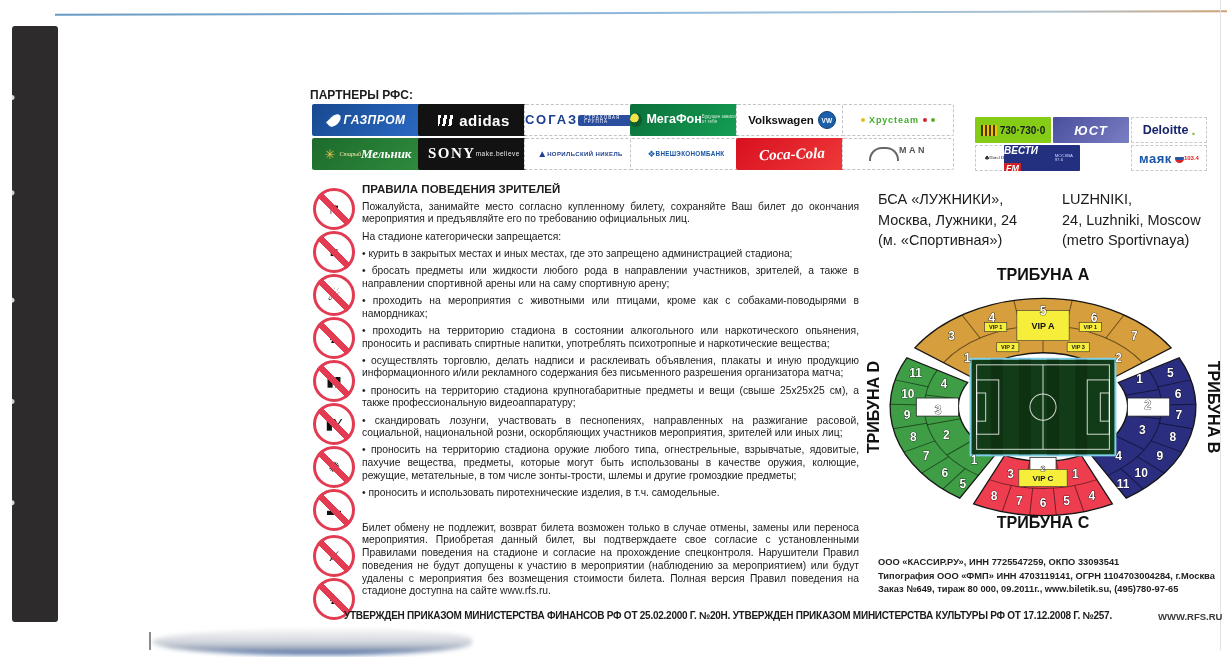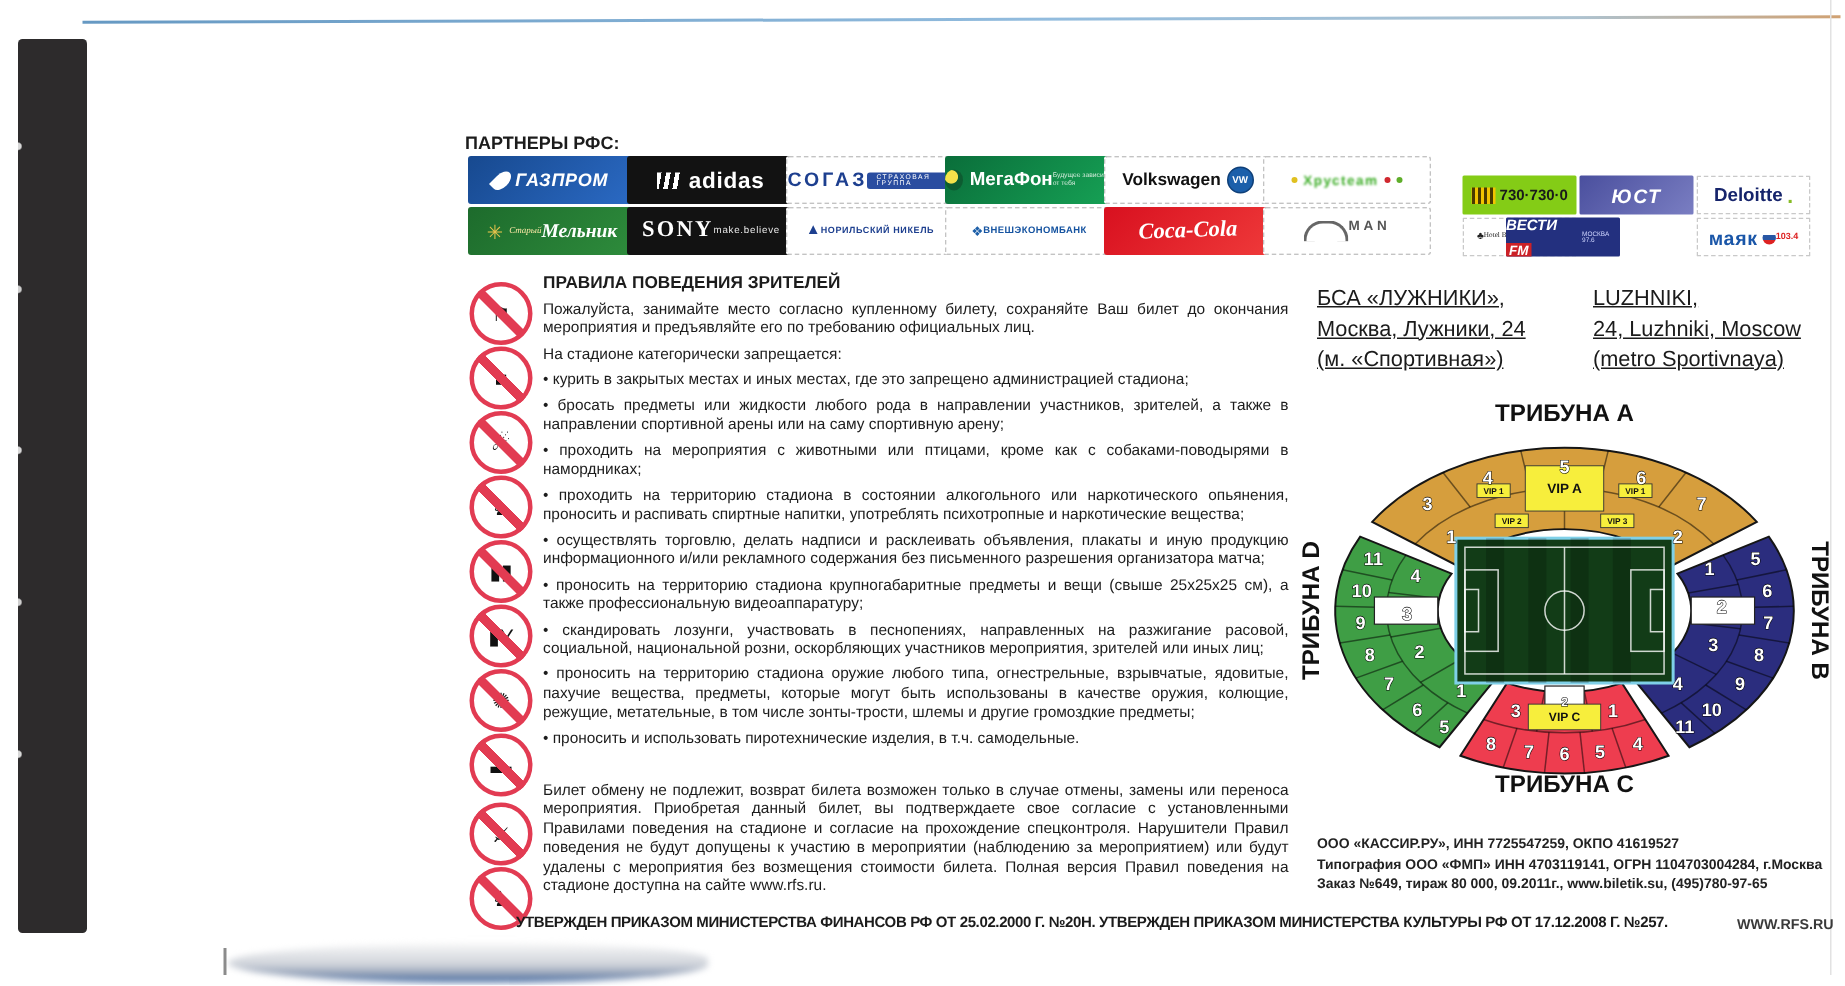--- a/index.html
+++ b/index.html
@@ -94,7 +94,7 @@
   .rules .final{margin-top:22px;}
 
   
-  .addr{position:absolute;top:189px;font-size:14.5px;line-height:20.5px;color:#1b1b1b;text-decoration:underline;}
+  .addr{position:absolute;top:189px;font-size:14.5px;line-height:20.5px;color:#1b1b1b;}
   .addr-ru{left:878px;} .addr-en{left:1062px;}
 
   

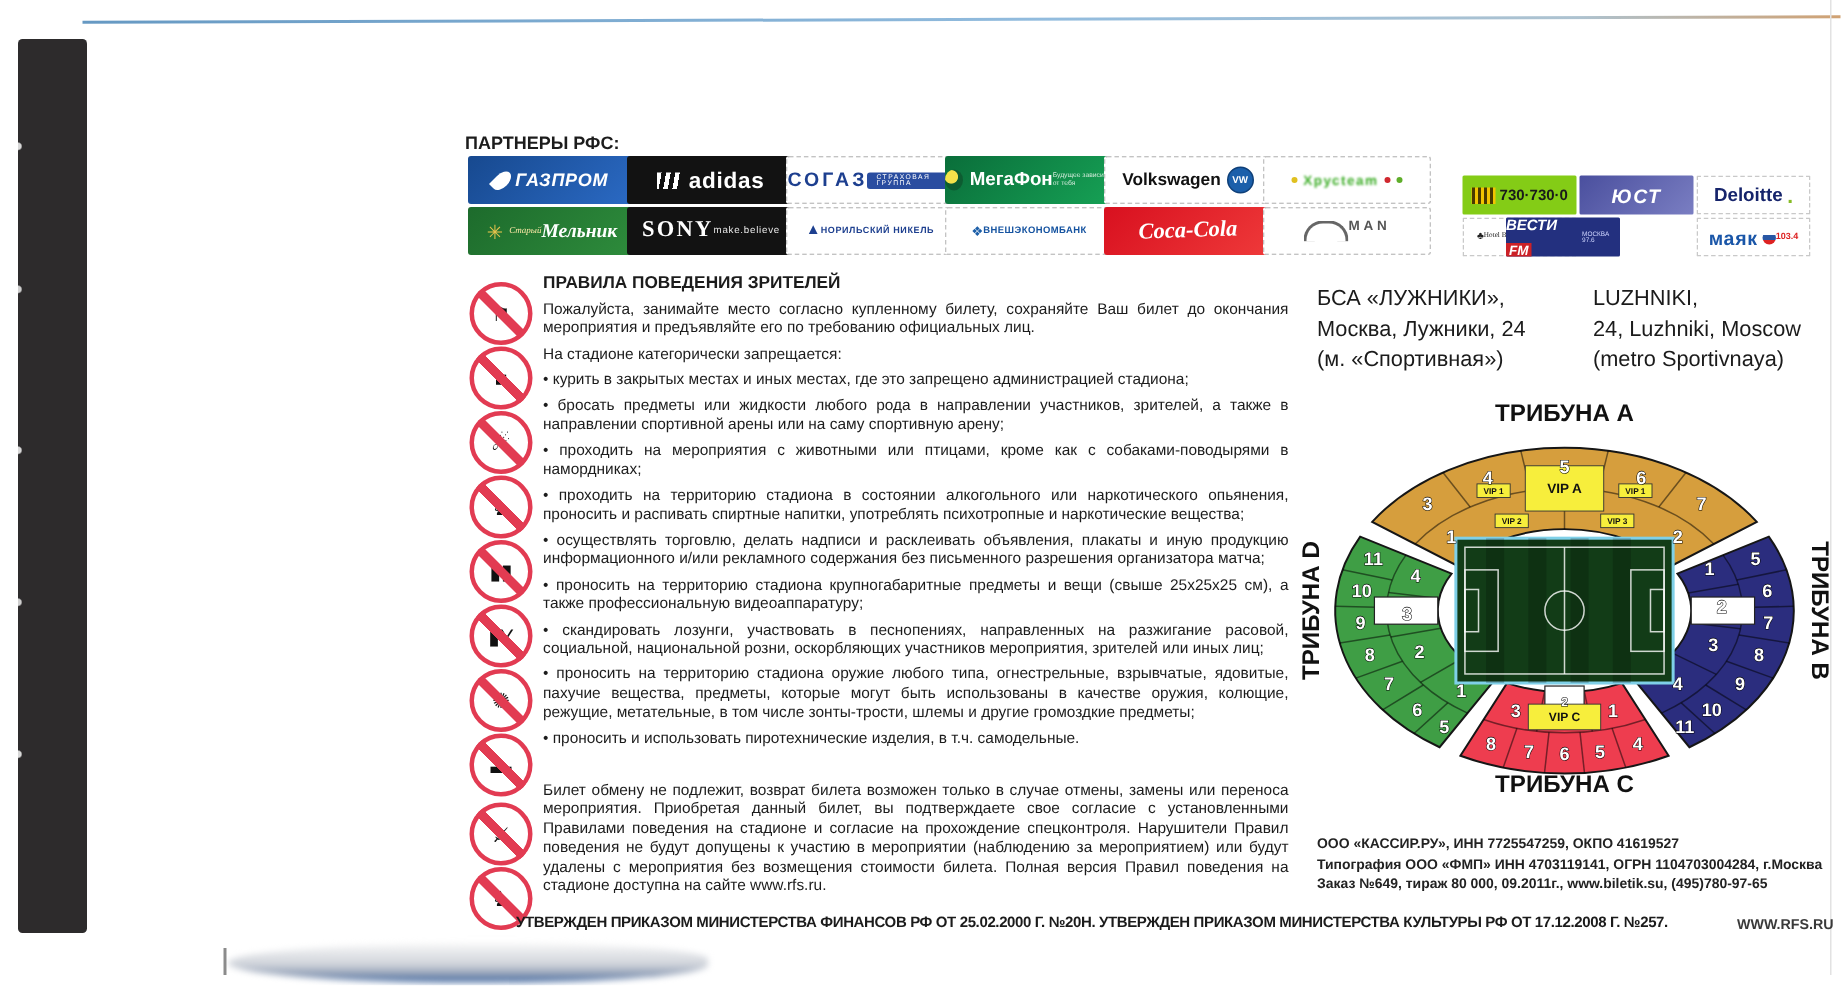--- a/index.html
+++ b/index.html
@@ -381,7 +381,7 @@
   </svg>
 
   <div class="pub">
-    <div>ООО «КАССИР.РУ», ИНН 7725547259, ОКПО 41619527</div>
+    <div>ООО «КАССИР.РУ», ИНН 7725547259, ОКПО 33093541</div>
     <div>Типография ООО «ФМП» ИНН 4703119141, ОГРН 1104703004284, г.Москва</div>
     <div>Заказ №649, тираж 80 000, 09.2011г., www.biletik.su, (495)780-97-65</div>
   </div>

